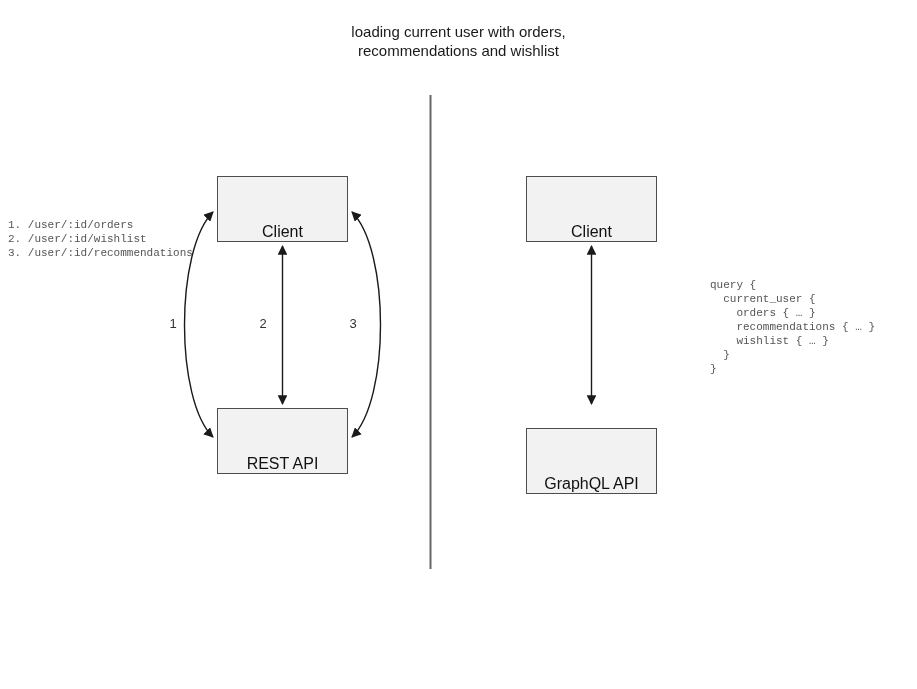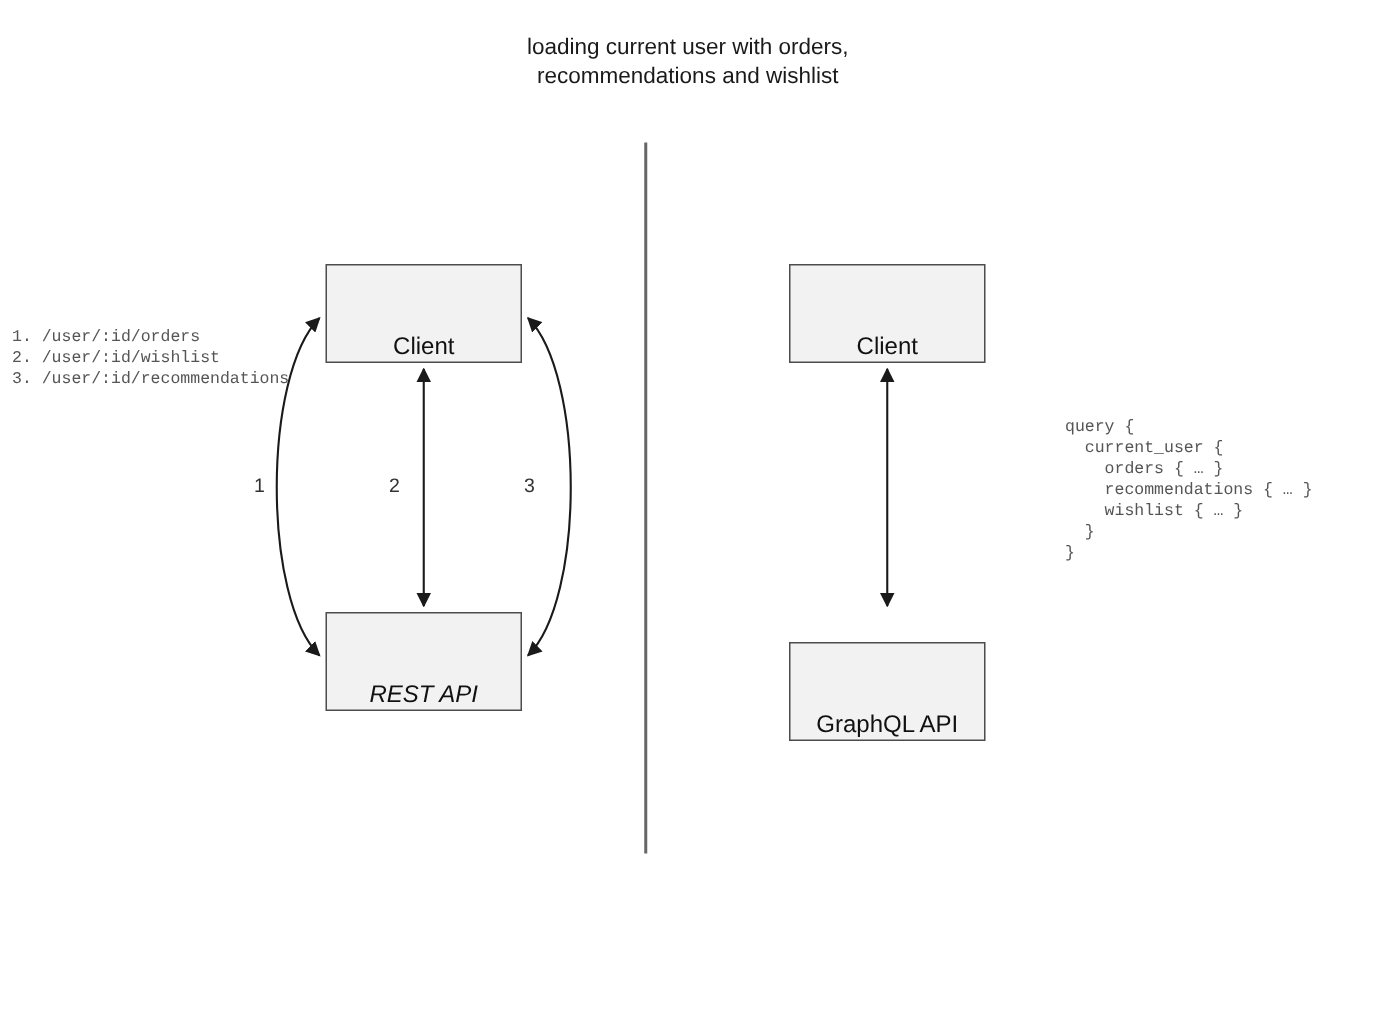--- a/index.html
+++ b/index.html
@@ -44,7 +44,7 @@
     color: #111111;
   }
   #node-rest-client  { left: 217px; top: 176px; width: 131px; height: 66px; }
-  #node-rest-api     { left: 217px; top: 408px; width: 131px; height: 66px; font-style: italic; }
+  #node-rest-api     { left: 217px; top: 408px; width: 131px; height: 66px; }
   #node-gql-client   { left: 526px; top: 176px; width: 131px; height: 66px; }
   #node-gql-api      { left: 526px; top: 428px; width: 131px; height: 66px; }
 

